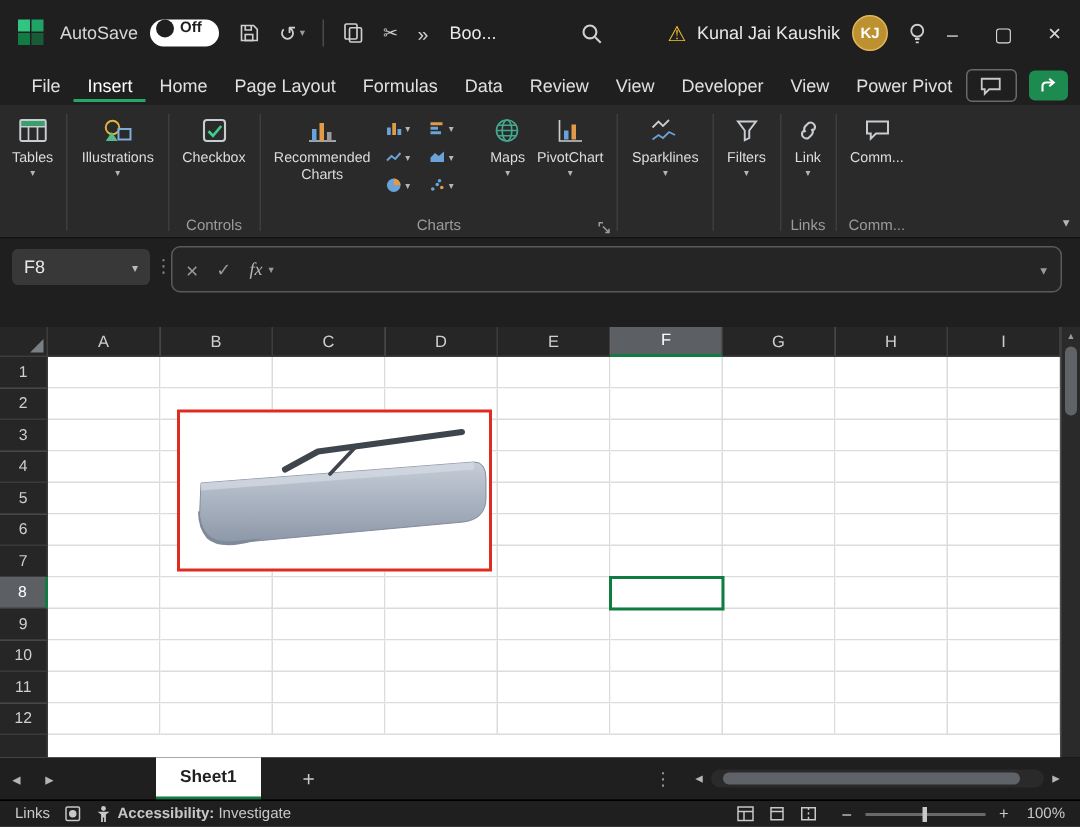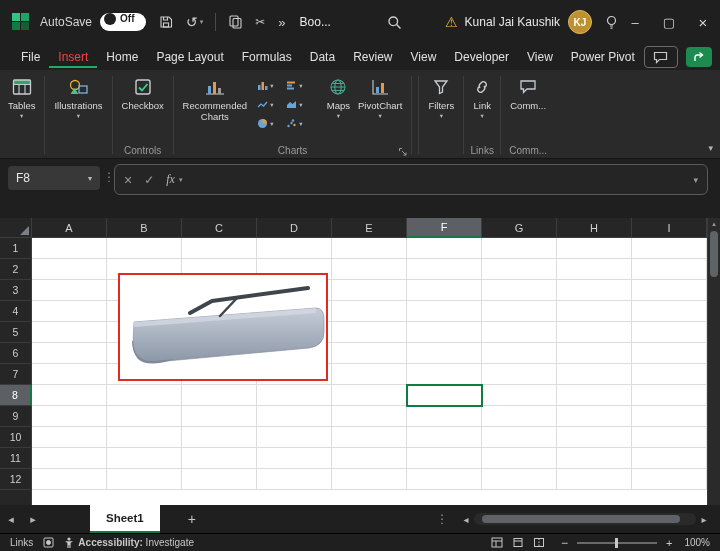--- a/index.html
+++ b/index.html
@@ -35,7 +35,7 @@
   .menubar{position:absolute;top:44px;left:0;width:720px;height:26px;background:#1f1f1f;display:flex;align-items:center;}
   .mtabs{display:flex;align-items:center;margin-left:12px;}
   .mtab{padding:3px 9px 2px;font-size:12px;color:#e0e0e0;border-bottom:2px solid transparent;white-space:nowrap;}
-  .mtab.active{color:#ef4444;border-bottom-color:#23a866;}
+  .mtab.active{color:#ffffff;border-bottom-color:#23a866;}
   .mright{margin-left:auto;display:flex;align-items:center;gap:8px;margin-right:10px;}
   .comment-btn{width:32px;height:20px;border:1px solid #6a6a6a;border-radius:4px;display:flex;align-items:center;justify-content:center;}
   .share-btn{width:26px;height:20px;background:#1d8b4f;border-radius:4px;display:flex;align-items:center;justify-content:center;}

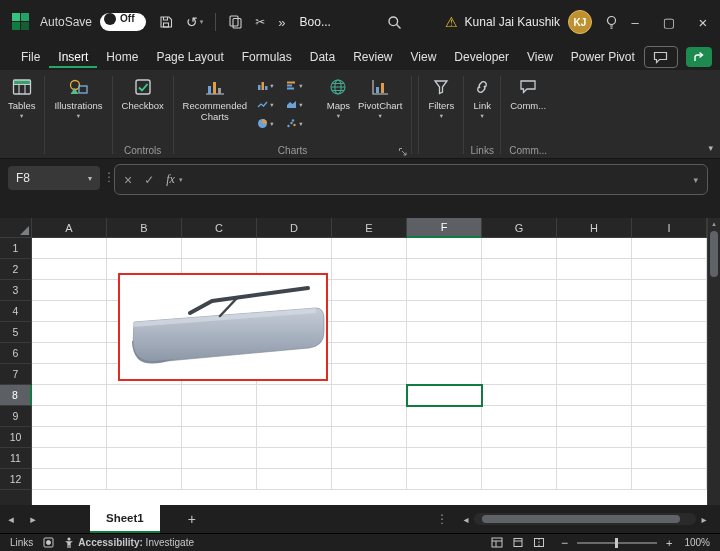--- a/index.html
+++ b/index.html
@@ -355,6 +355,21 @@
 
   <div class="gsep"></div>
 
+  <div class="rg">
+    <div class="rg-body">
+      <div class="bb">
+        <span class="ic">
+          <svg width="20" height="16" viewBox="0 0 20 16" fill="none" stroke="#c8cdd2" stroke-width="1.2">
+              <path d="M1 6l4-4 3 3 4-4"></path>
+              <path d="M1 14l4-3 3 2 4-4 4 2" stroke="#6aa3d8"></path>
+            </svg>
+        </span>
+        <span>Sparklines</span>
+        <span class="chev">▾</span>
+      </div>
+    </div>
+    <div class="rg-label"></div>
+  </div>
 
   <div class="gsep"></div>
 

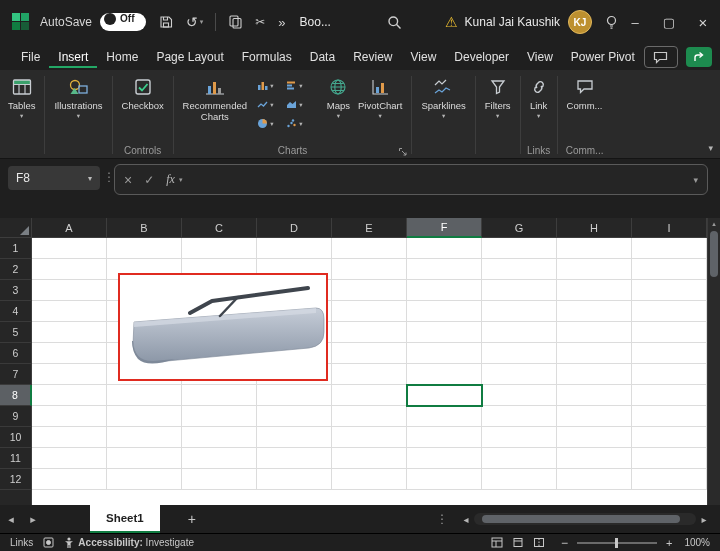--- a/index.html
+++ b/index.html
@@ -95,7 +95,7 @@
   
   .sheetbar{position:absolute;top:505px;left:0;width:720px;height:28px;background:#1f1f1f;display:flex;align-items:center;}
   .sb-arrow{color:#b5b5b5;font-size:11px;width:22px;text-align:center;}
-  .sheet-tabs{display:flex;height:100%;margin-left:46px;}
+  .sheet-tabs{display:flex;height:100%;margin-left:60px;}
   .stab{padding:0 16px;display:flex;align-items:center;font-size:11.5px;color:#d0d0d0;box-sizing:border-box;}
   .stab.active{background:#fff;color:#1f1f1f;font-weight:bold;border-bottom:2px solid var(--accent-green);}
   .addsheet{margin-left:28px;color:#c8c8c8;font-size:14px;}

